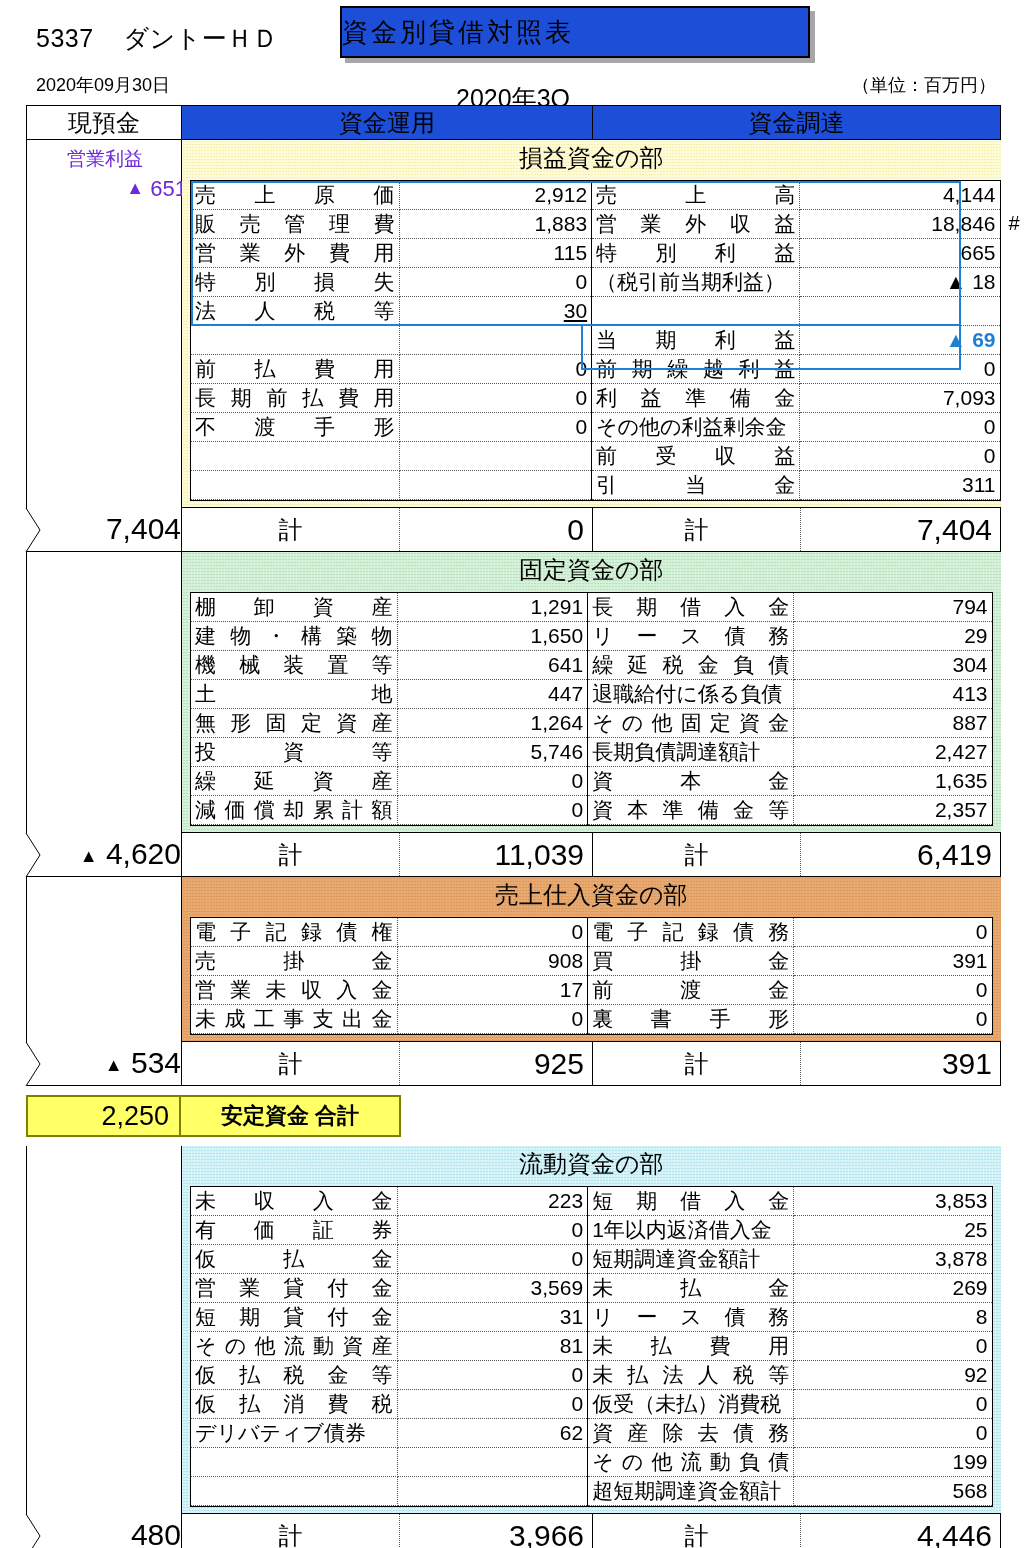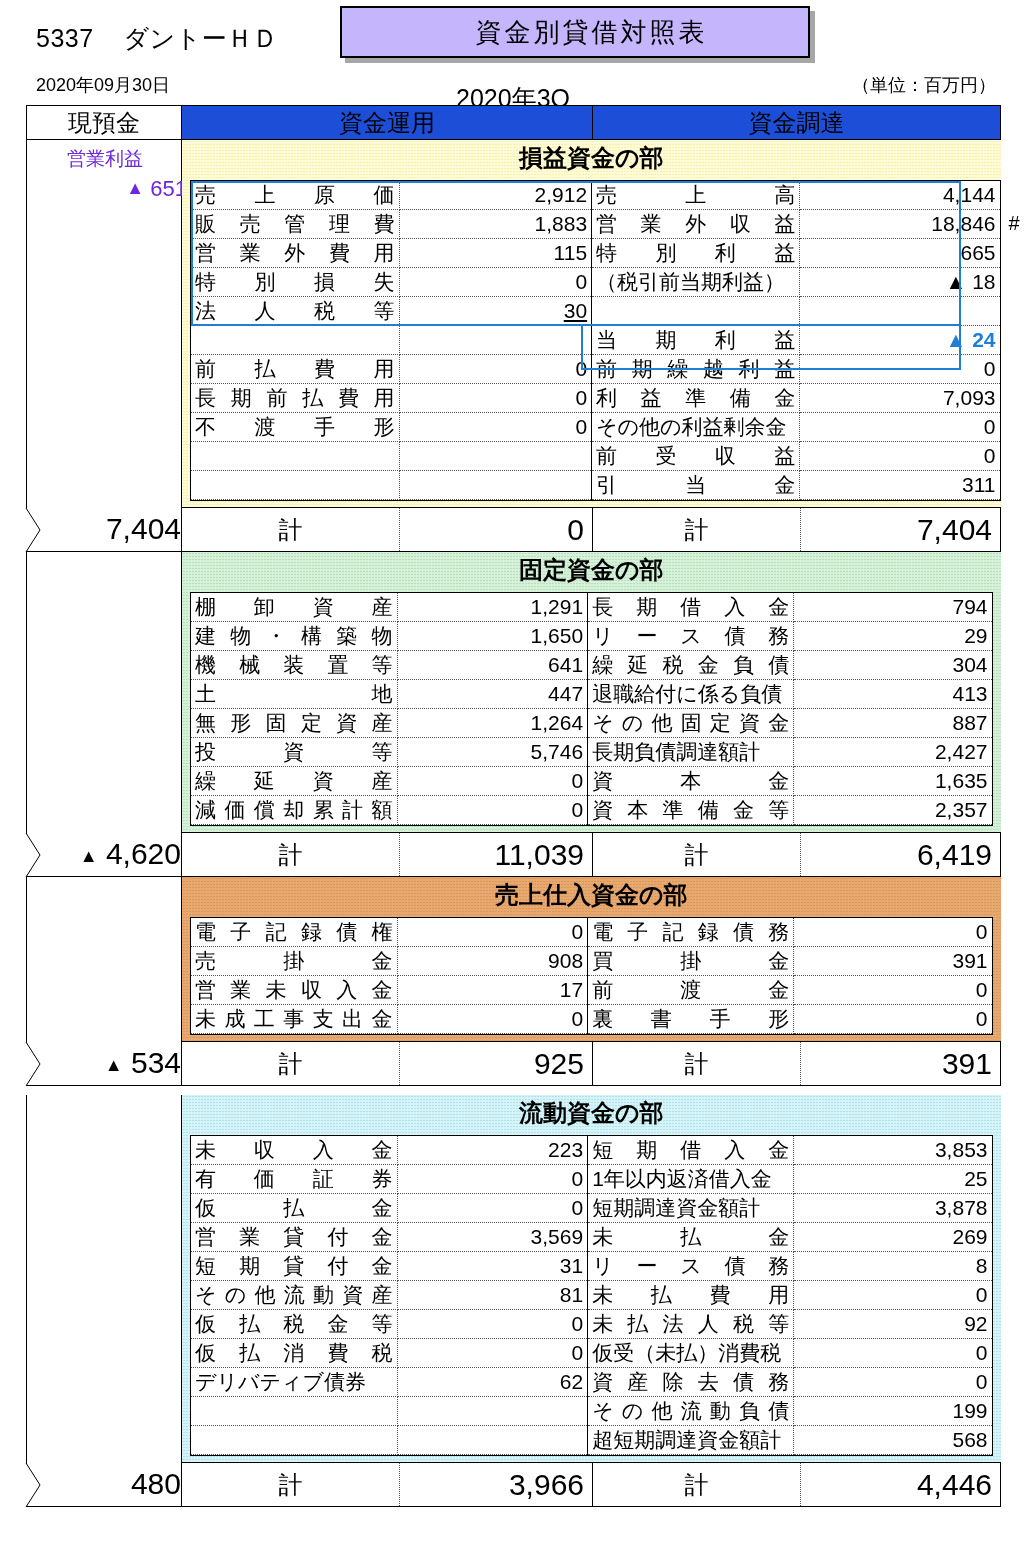--- a/index.html
+++ b/index.html
@@ -22,9 +22,9 @@
   .title-box {
     position:absolute; left:340px; top:6px;
     width:470px; height:52px;
-    border:2px solid #000; background:#c4b5fd;
+    border:2px solid #000; background:#1d4ed8;
     box-shadow:5px 5px 0 0 #a6a6a6;
-    display:flex; align-items:center; justify-content:center;padding-left:33px;
+    display:flex; align-items:center; 
   }
   .title-box span { font-size:26px; letter-spacing:3px; }
   .date {

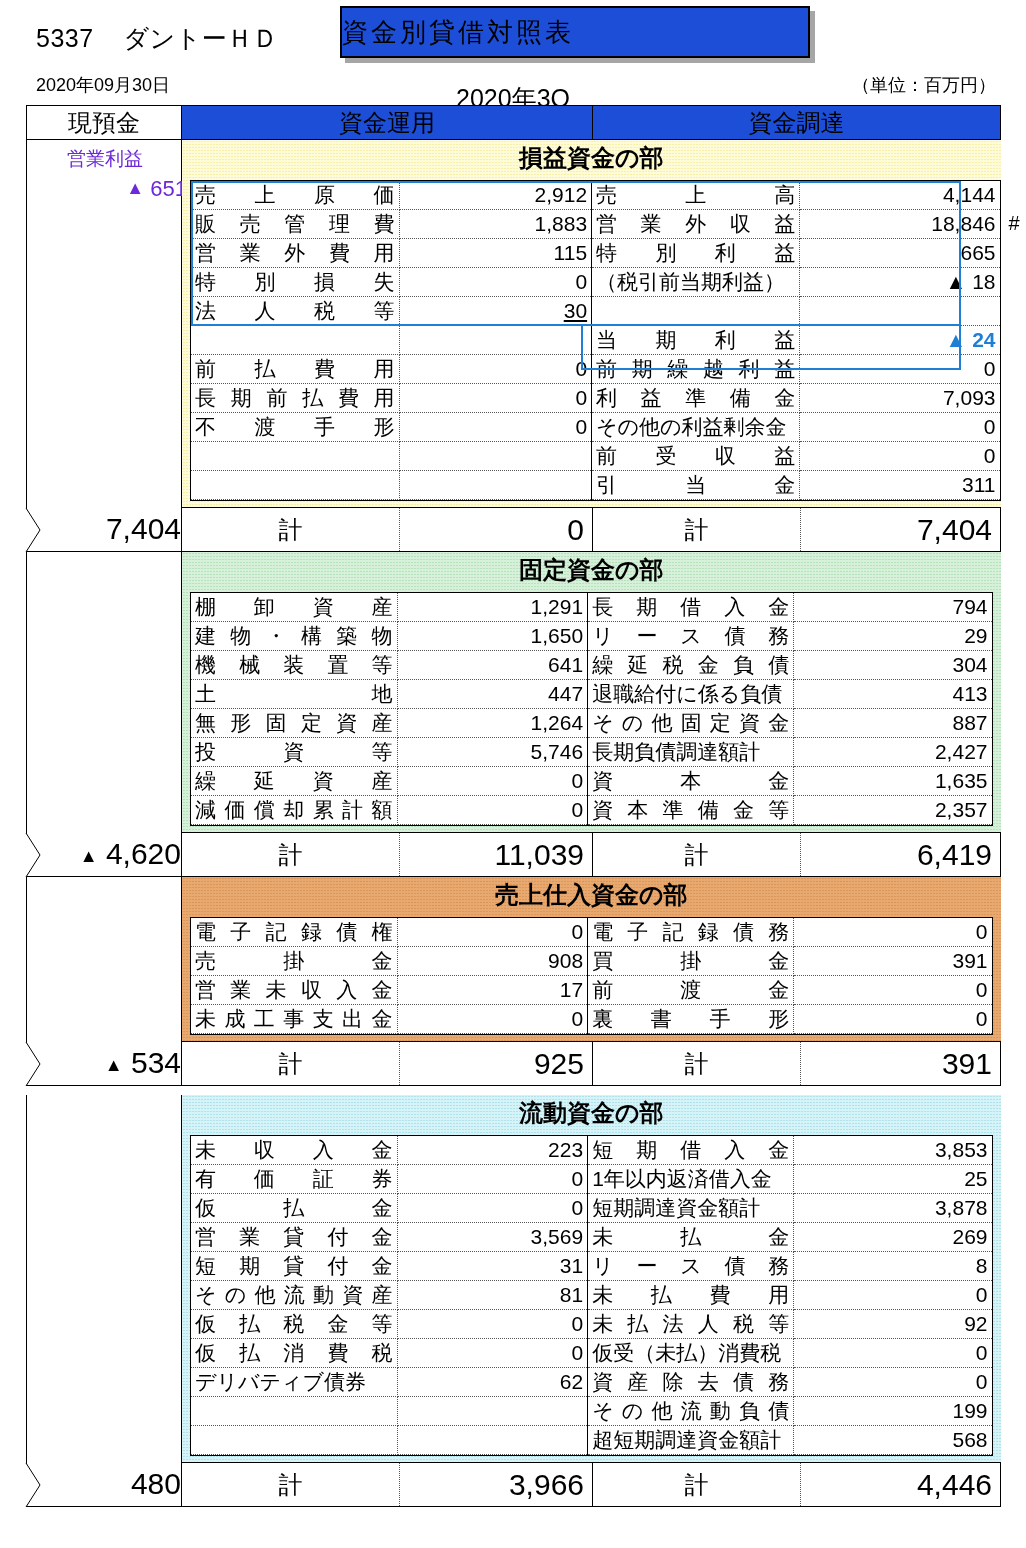--- a/index.html
+++ b/index.html
@@ -70,7 +70,7 @@
 
   
   .banner {
-    text-align:center; font-weight:bold; font-size:24px;
+    text-align:center; font-weight:normal; font-size:24px;
     height:36px; line-height:36px;
   }
   .banner.yellow { background:#fefbd8; background-image:radial-gradient(#f2e27a 0.6px, transparent 0.6px); background-size:3px 3px; }

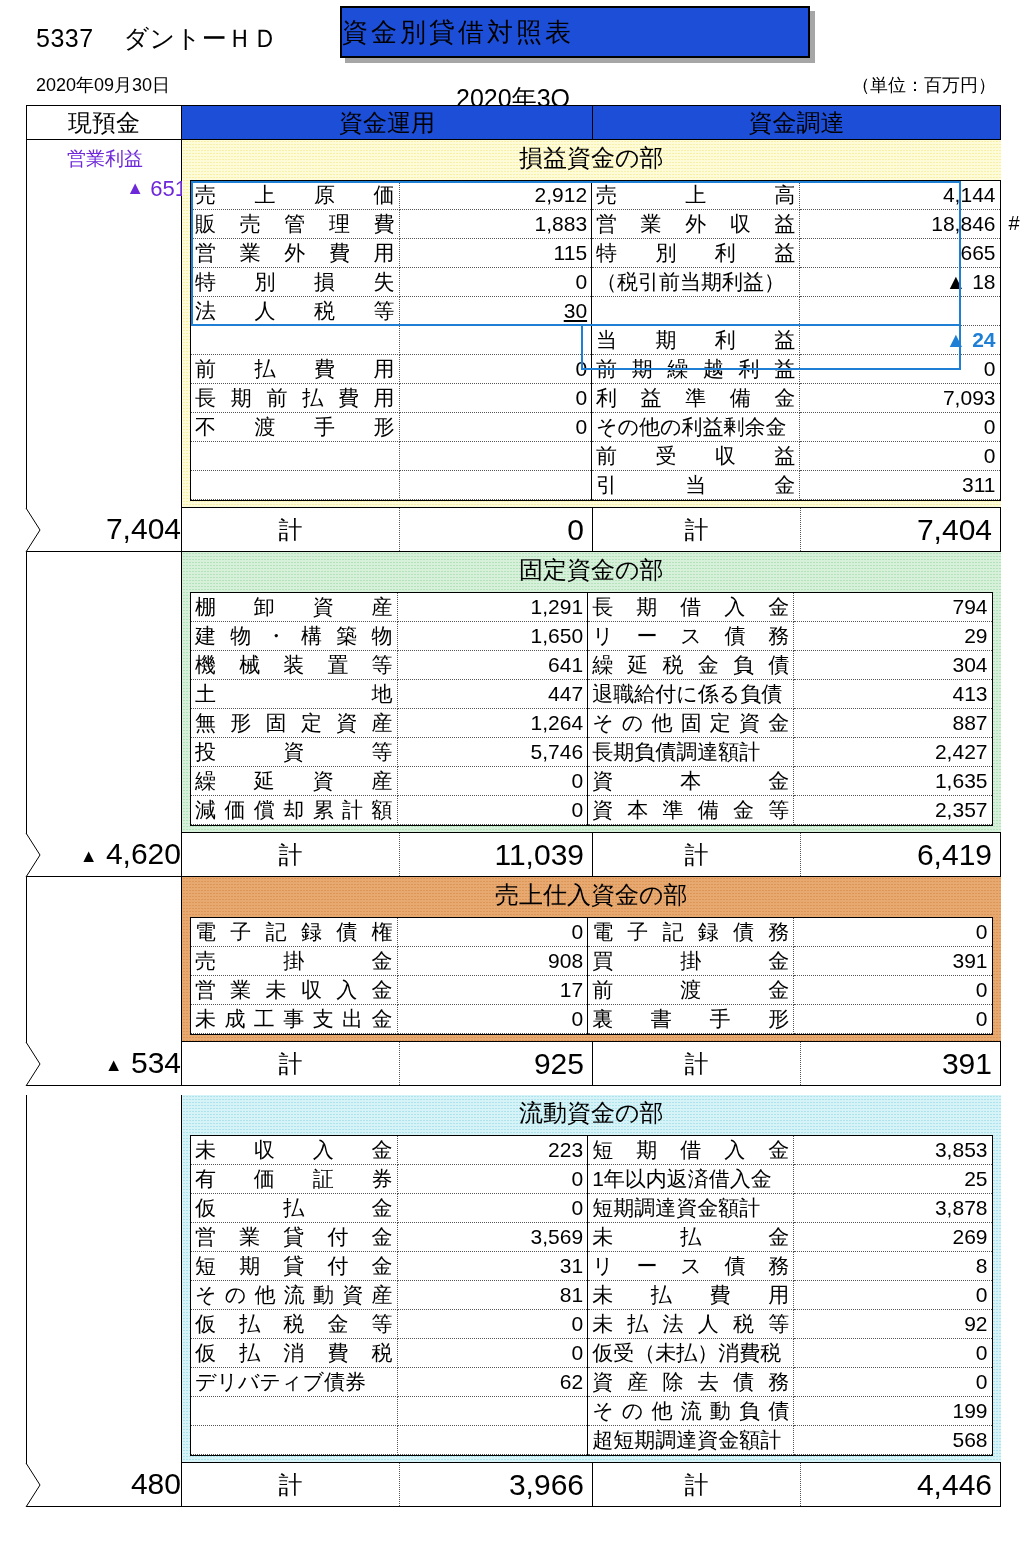--- a/index.html
+++ b/index.html
@@ -256,7 +256,7 @@
                       <td class="blank sep"></td>
                       <td class="blank hard"></td>
                       <td class="item ">当期利益</td>
-                      <td class="val lastcol" style="position:relative;color:#1f7fd4;font-weight:bold;">▲ 24</td>
+                      <td class="val lastcol" style="position:relative;color:#1f7fd4;font-weight:bold;">▲ 69</td>
                     </tr>
                     <tr>
                       <td class="item ">前払費用</td>

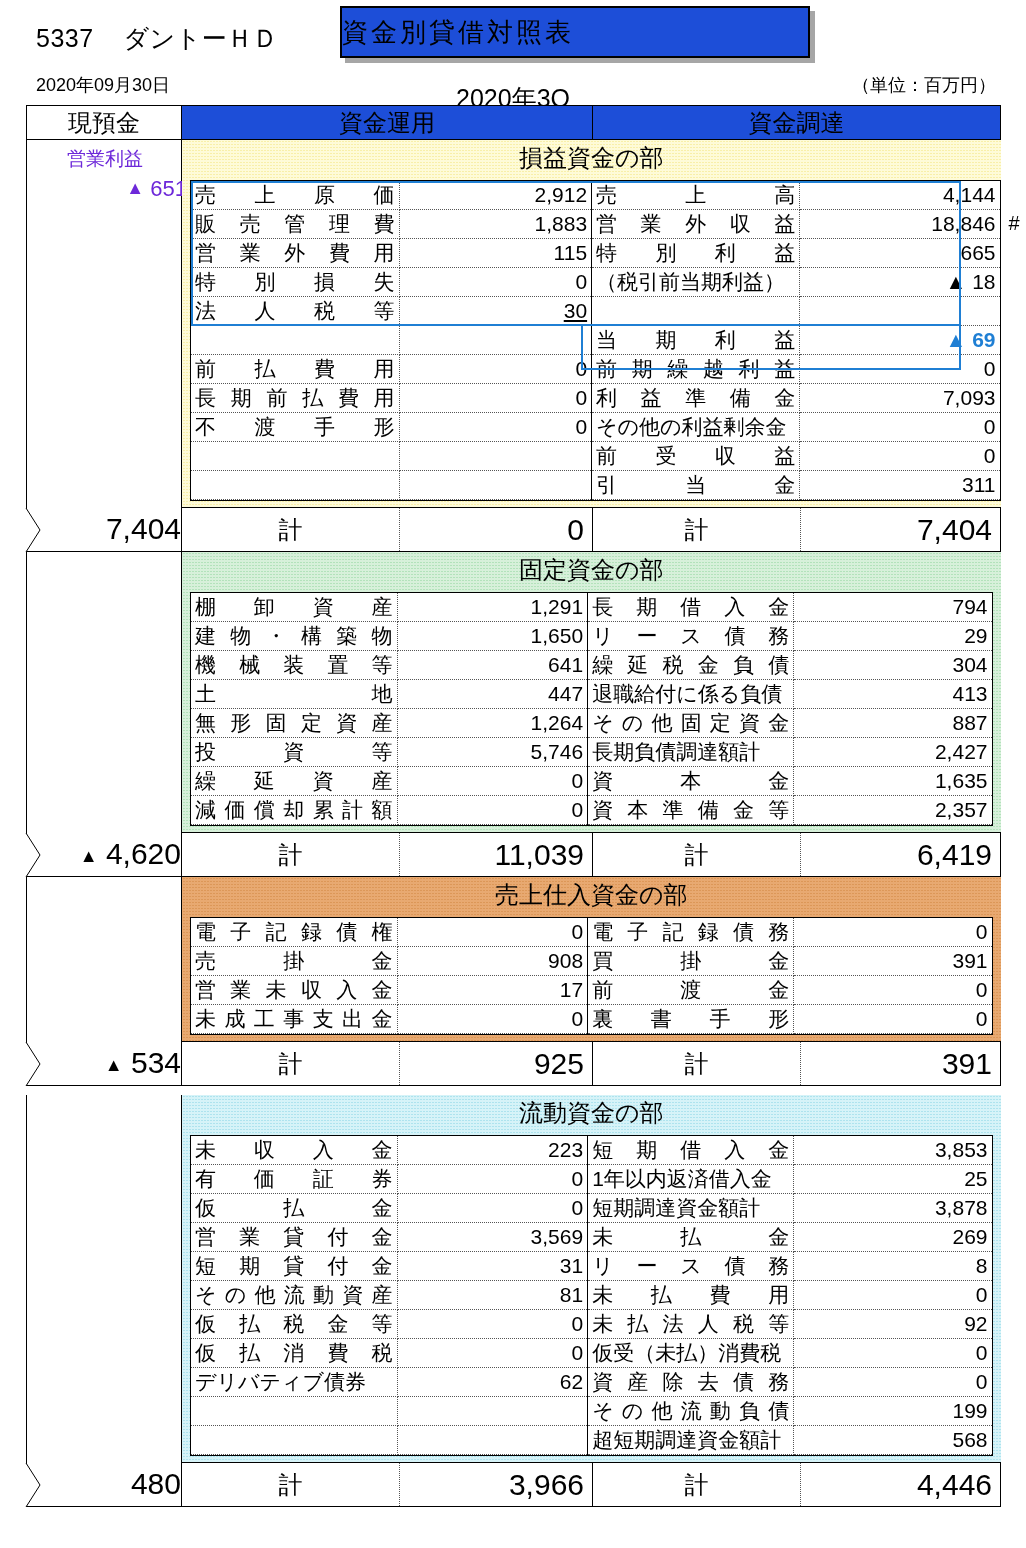--- a/index.html
+++ b/index.html
@@ -466,6 +466,10 @@
       </tr>
     </tbody>
       </table>
+  <div class="sumbar">
+    <div class="val">2,250</div>
+    <div class="lab">安定資金 合計</div>
+  </div>
       <div style="height:9px"></div>
 
     <table class="grid">

